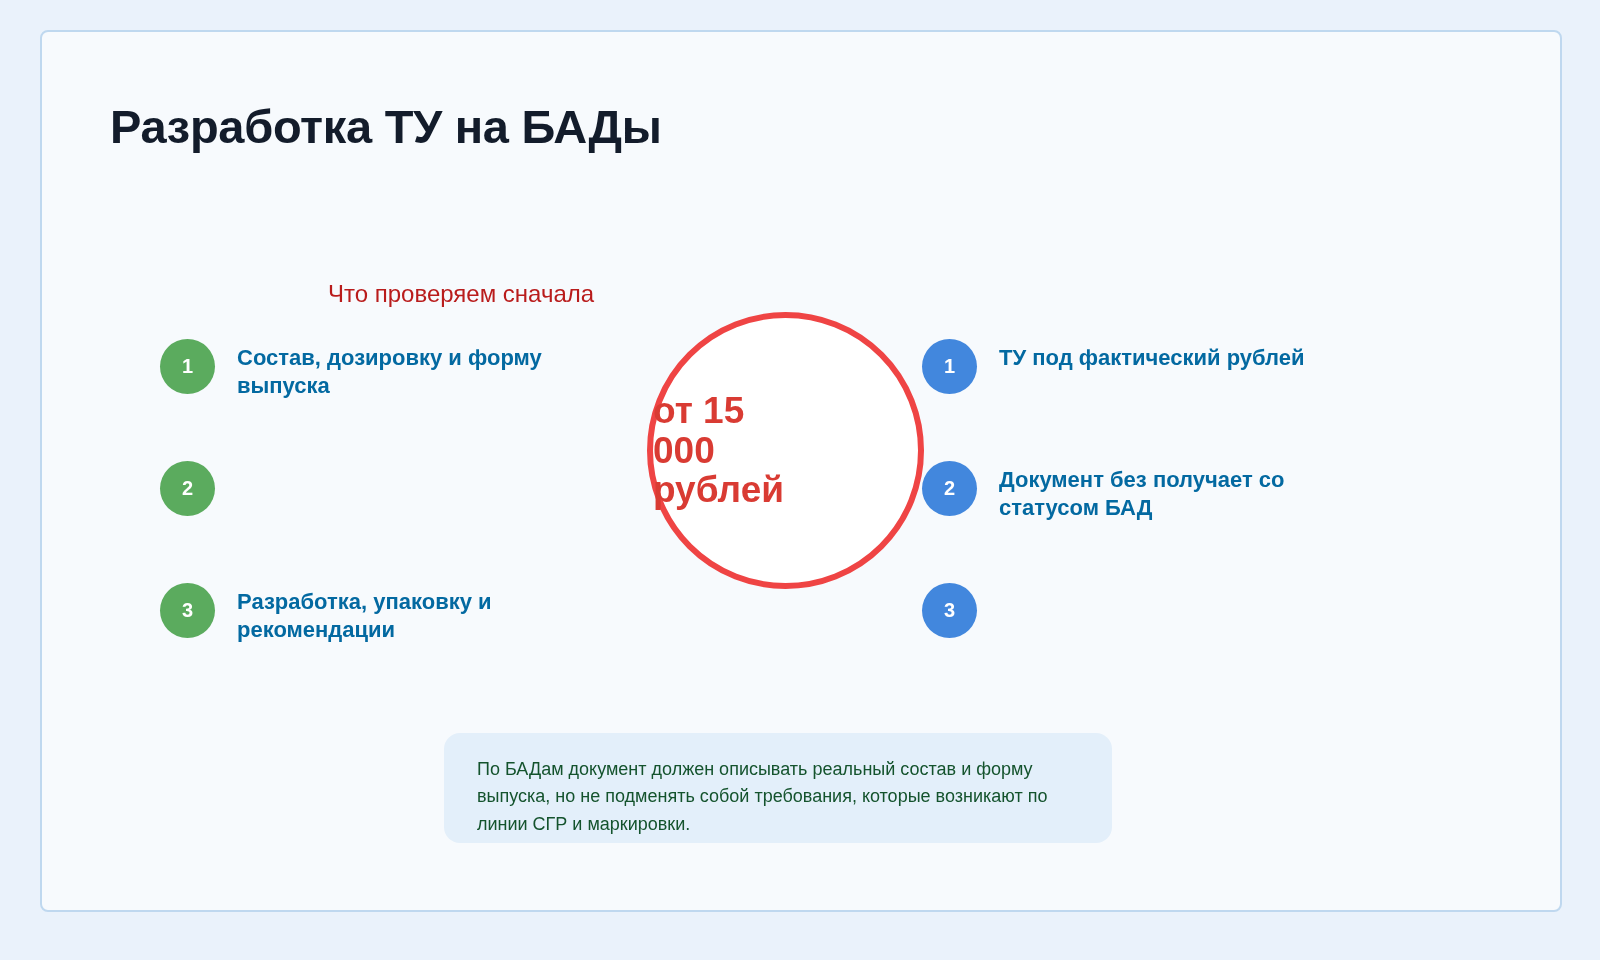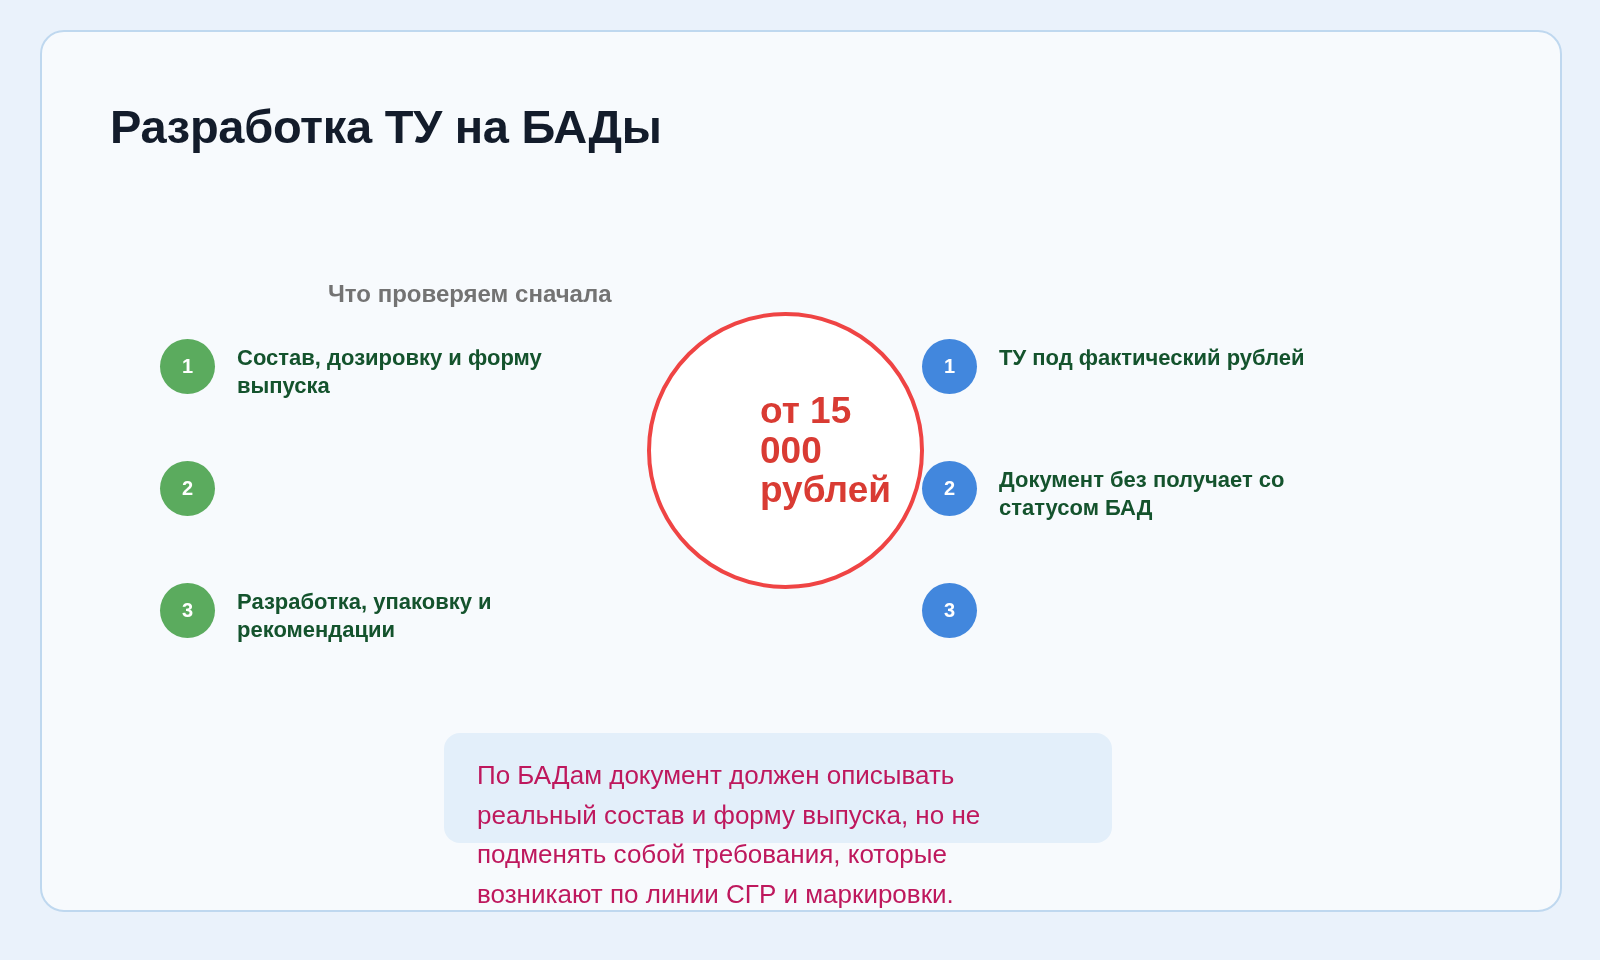--- a/index.html
+++ b/index.html
@@ -24,7 +24,7 @@
     height: 882px;
     background: #f7fafd;
     border: 2px solid #bfd8ef;
-    border-radius: 24px;
+    border-radius: 8px;
   }
 
   #title {

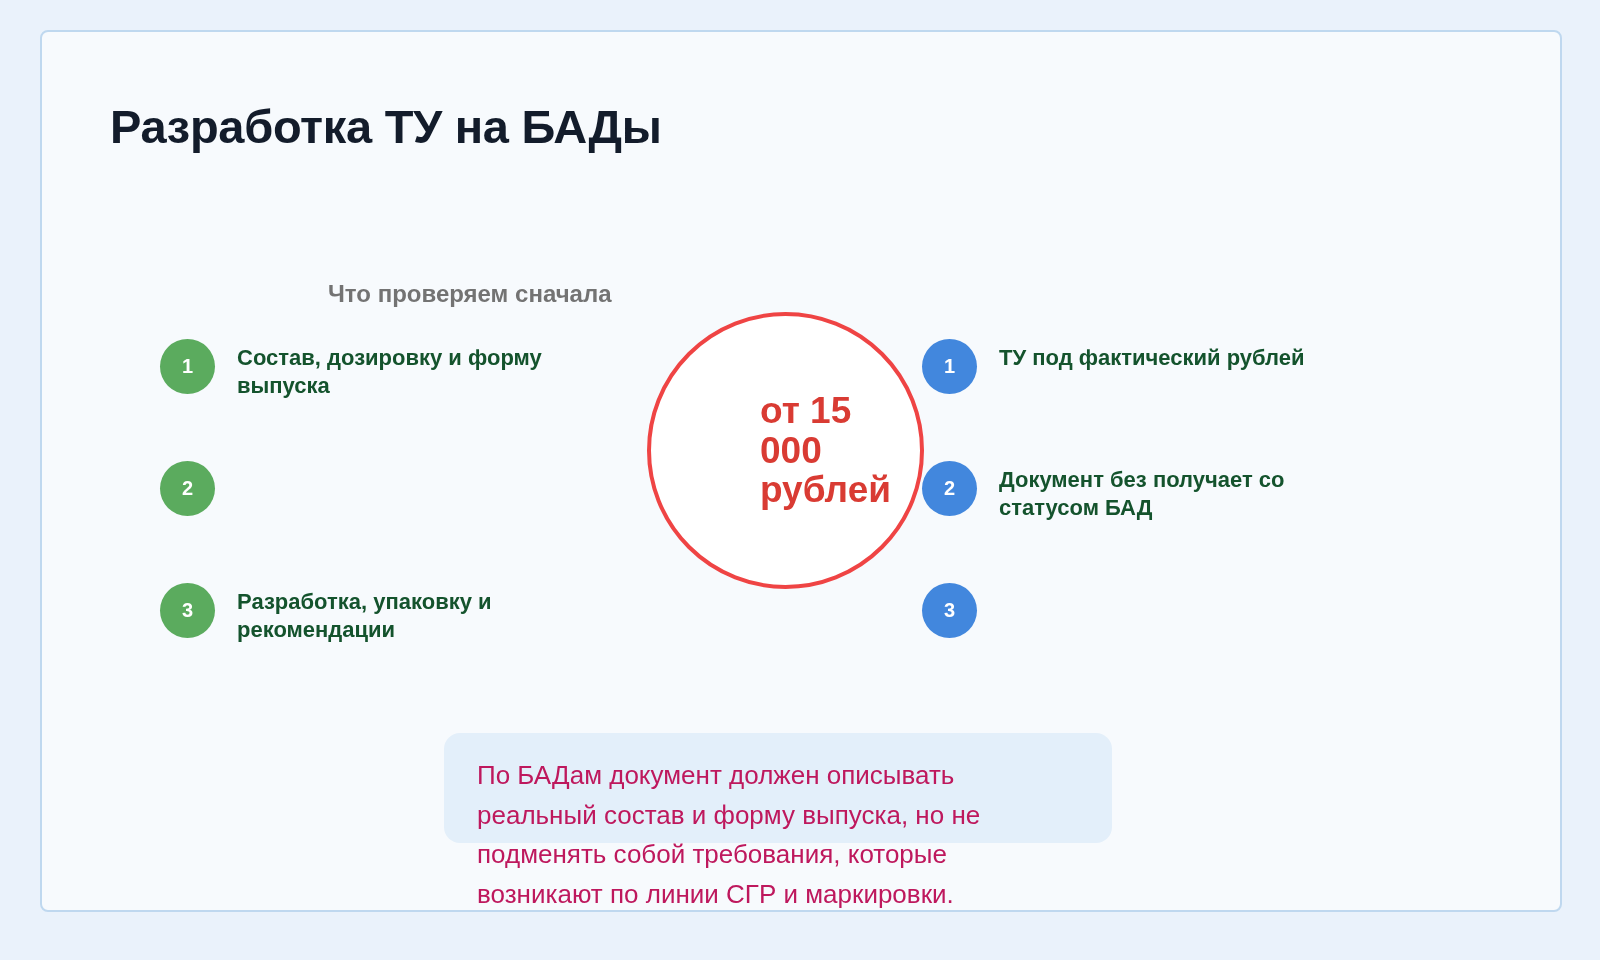--- a/index.html
+++ b/index.html
@@ -43,8 +43,8 @@
   .col-heading {
     position: absolute;
     font-size: 24px;
-    font-weight: bold;
-    color: #737373;
+    font-weight: normal;
+    color: #b91c1c;
     white-space: nowrap;
   }
   #heading-left  { left: 286px; top: 248px; }

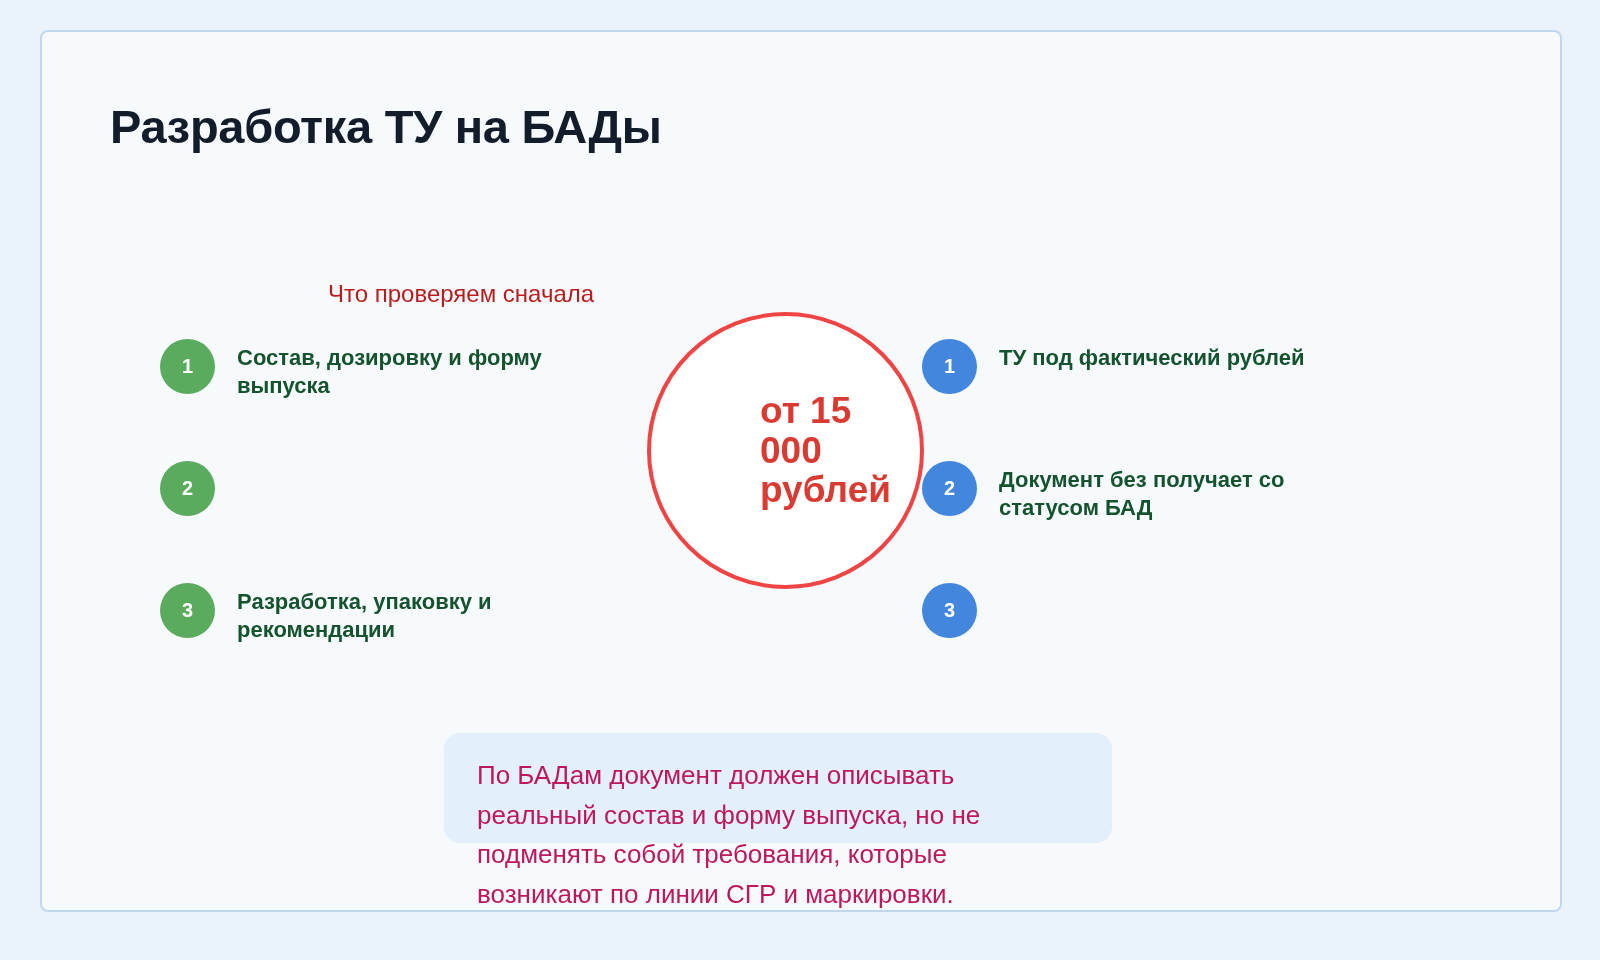--- a/index.html
+++ b/index.html
@@ -101,7 +101,7 @@
     font-size: 22px;
     font-weight: bold;
     line-height: 1.28;
-    color: #14532d;
+    color: #0369a1;
     padding-top: 7px;
   }
 

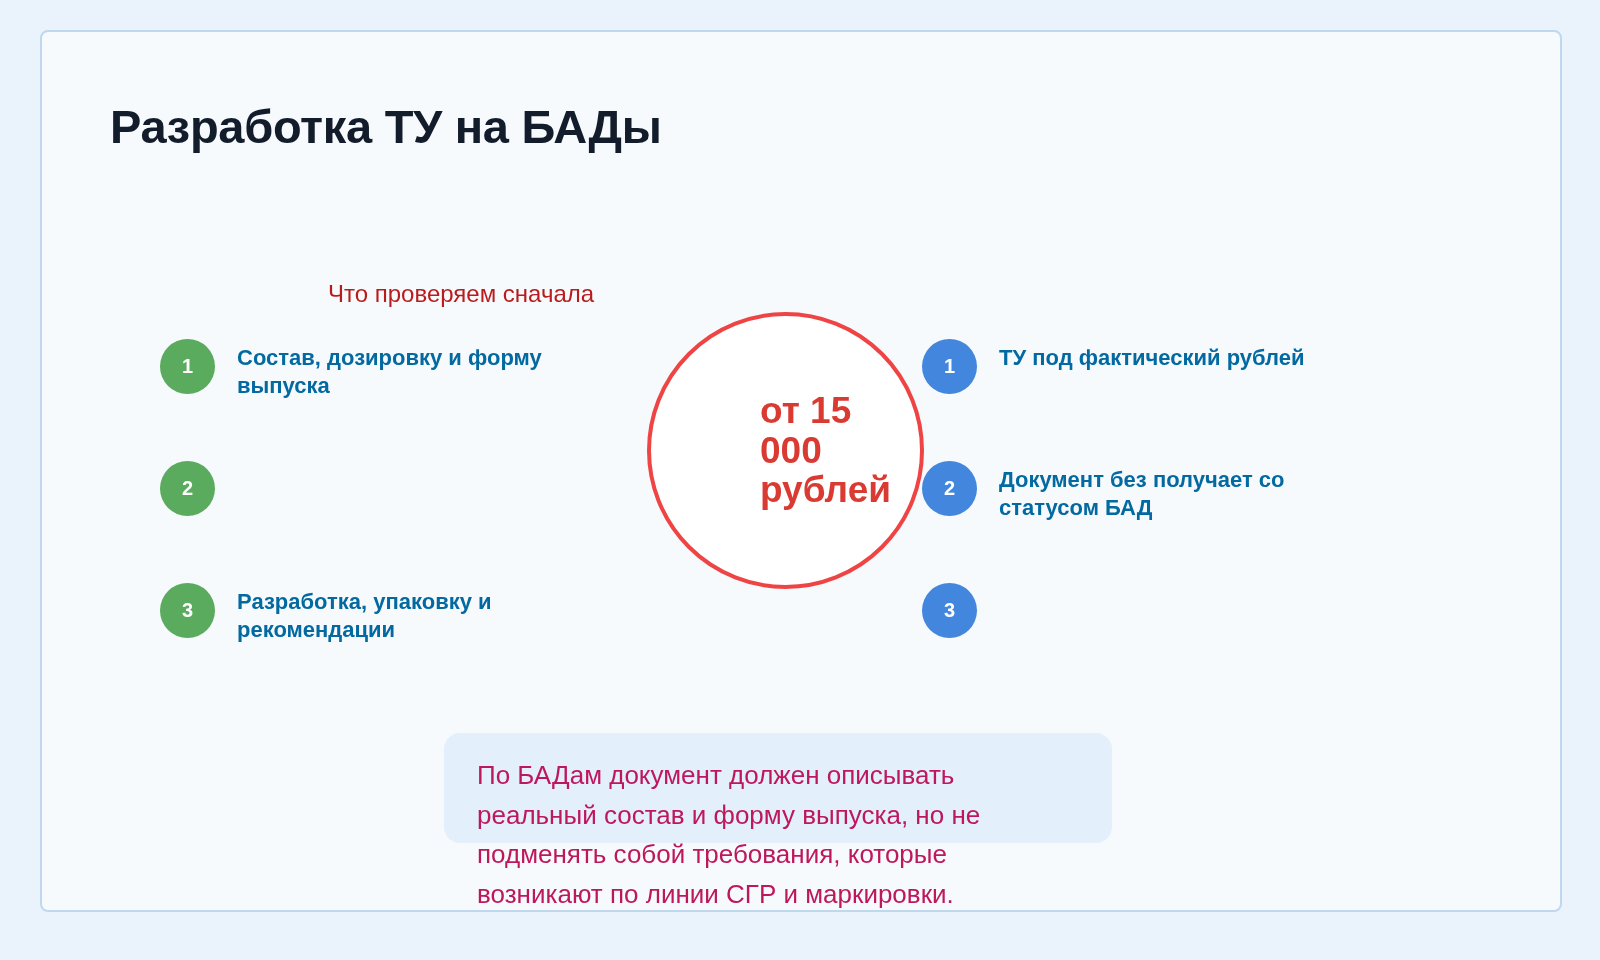--- a/index.html
+++ b/index.html
@@ -59,10 +59,10 @@
     height: 277px;
     border-radius: 50%;
     background: #ffffff;
-    border: 4px solid #ef4444;
+    border: 6px solid #ef4444;
     display: flex;
     align-items: center;
-    justify-content: flex-end;
+    justify-content: flex-start;
     z-index: 2;
   }
   #price-text {

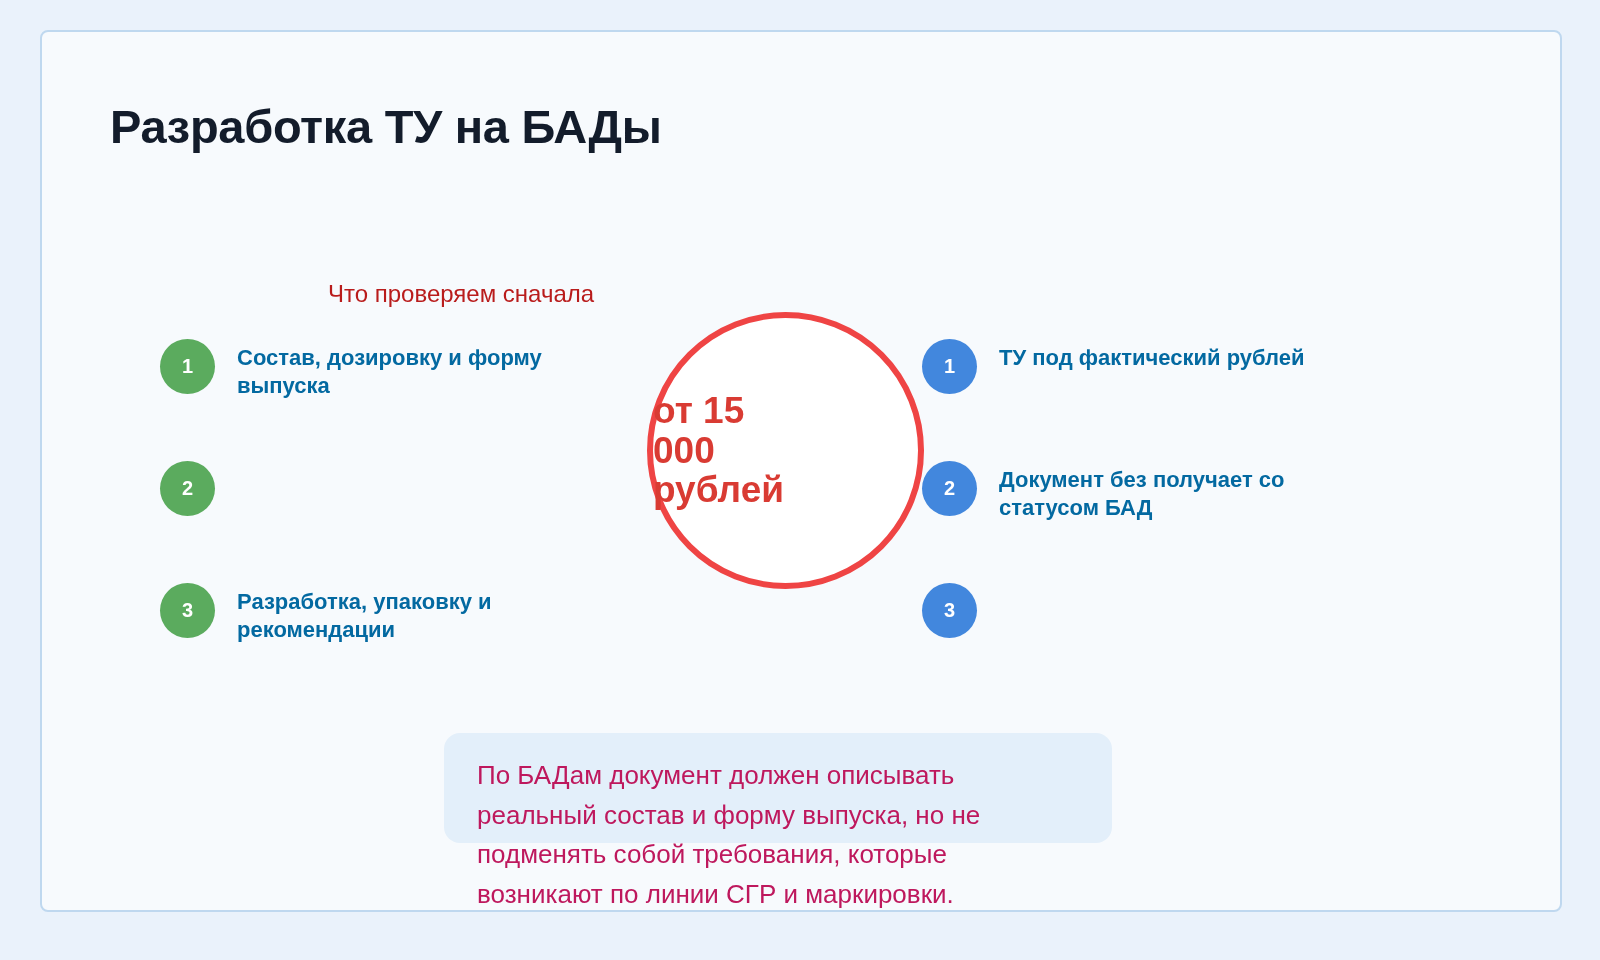--- a/index.html
+++ b/index.html
@@ -131,9 +131,9 @@
     left: 435px;
     top: 724px;
     width: 580px;
-    font-size: 26px;
+    font-size: 18px;
     line-height: 1.52;
-    color: #be185d;
+    color: #14532d;
     z-index: 2;
   }
 </style>

